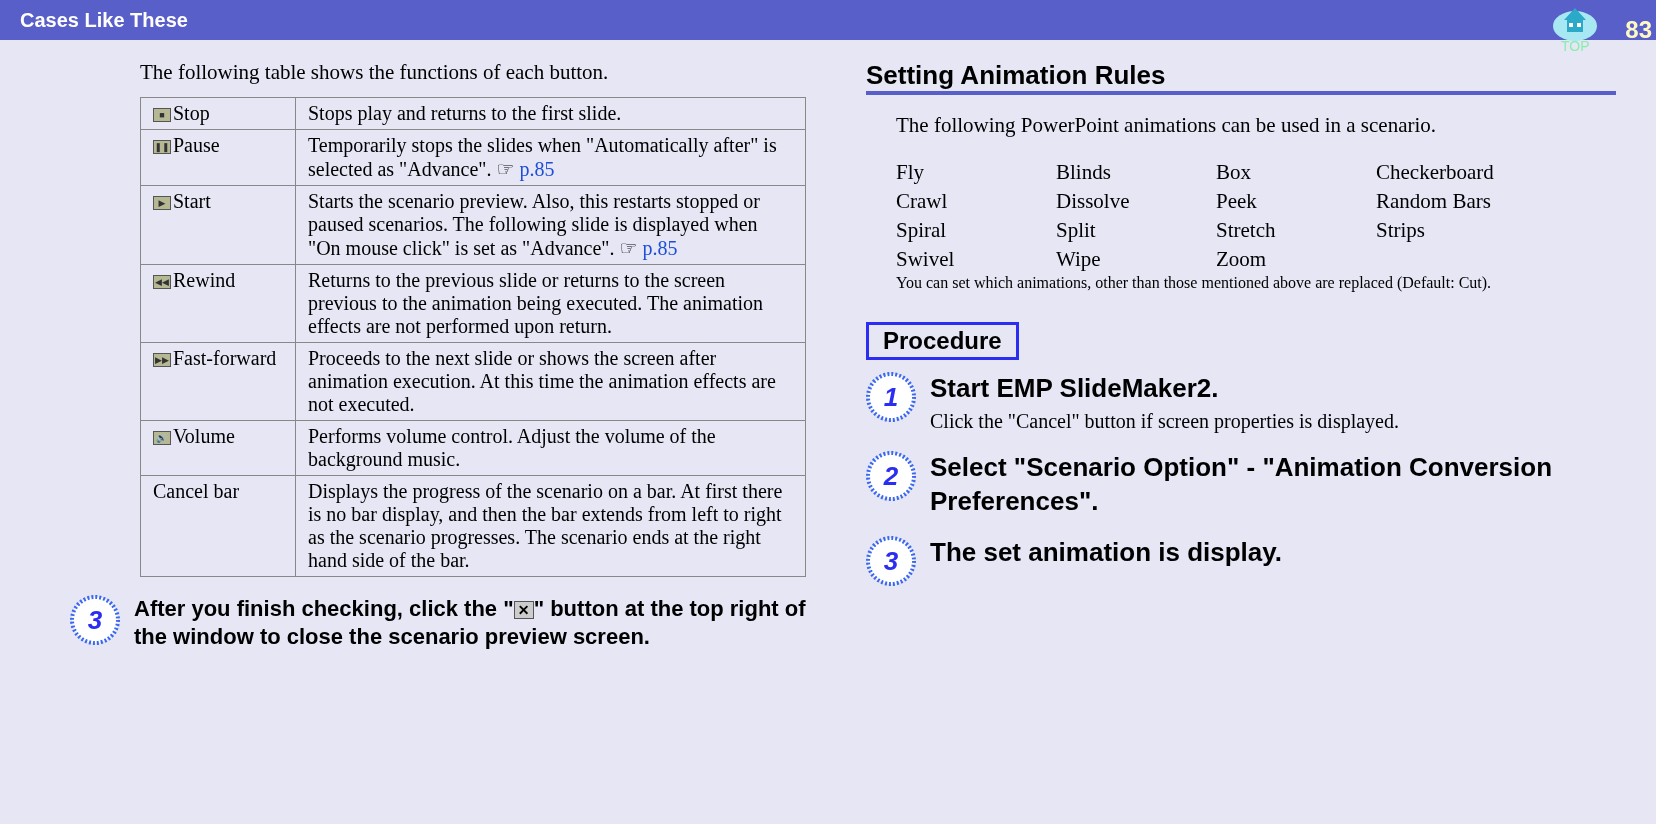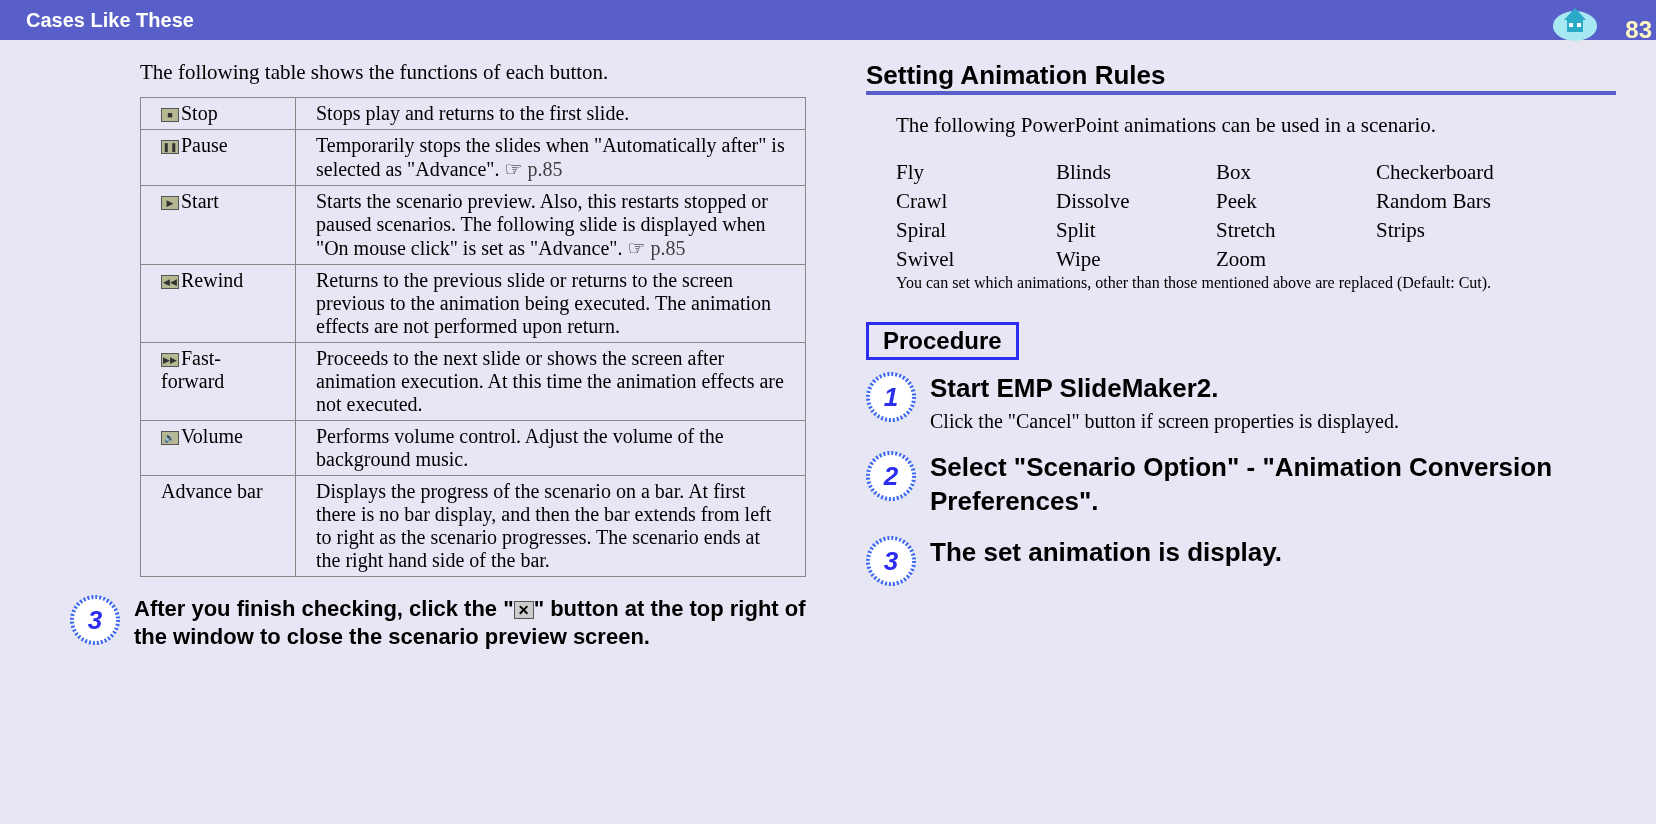--- a/index.html
+++ b/index.html
@@ -4,7 +4,7 @@
 <style>
   * { box-sizing: border-box; margin: 0; padding: 0; }
   body { font-family: Georgia, 'Times New Roman', serif; background: #e6e6f5; width: 1656px; height: 824px; overflow: hidden; }
-  .header { background: #595fc9; height: 40px; display: flex; align-items: center; padding-left: 26px; position: relative; }
+  .header { background: #595fc9; height: 40px; display: flex; align-items: center; padding-left: 20px; position: relative; }
   .header-title { color: #fff; font-family: Arial, sans-serif; font-weight: bold; font-size: 20px; }
   .header-right { position: absolute; right: 0; top: 0; display: flex; align-items: center; }
   .top-badge { width: 60px; height: 60px; display:flex;flex-direction:column;align-items:center;justify-content:center;gap:0; }

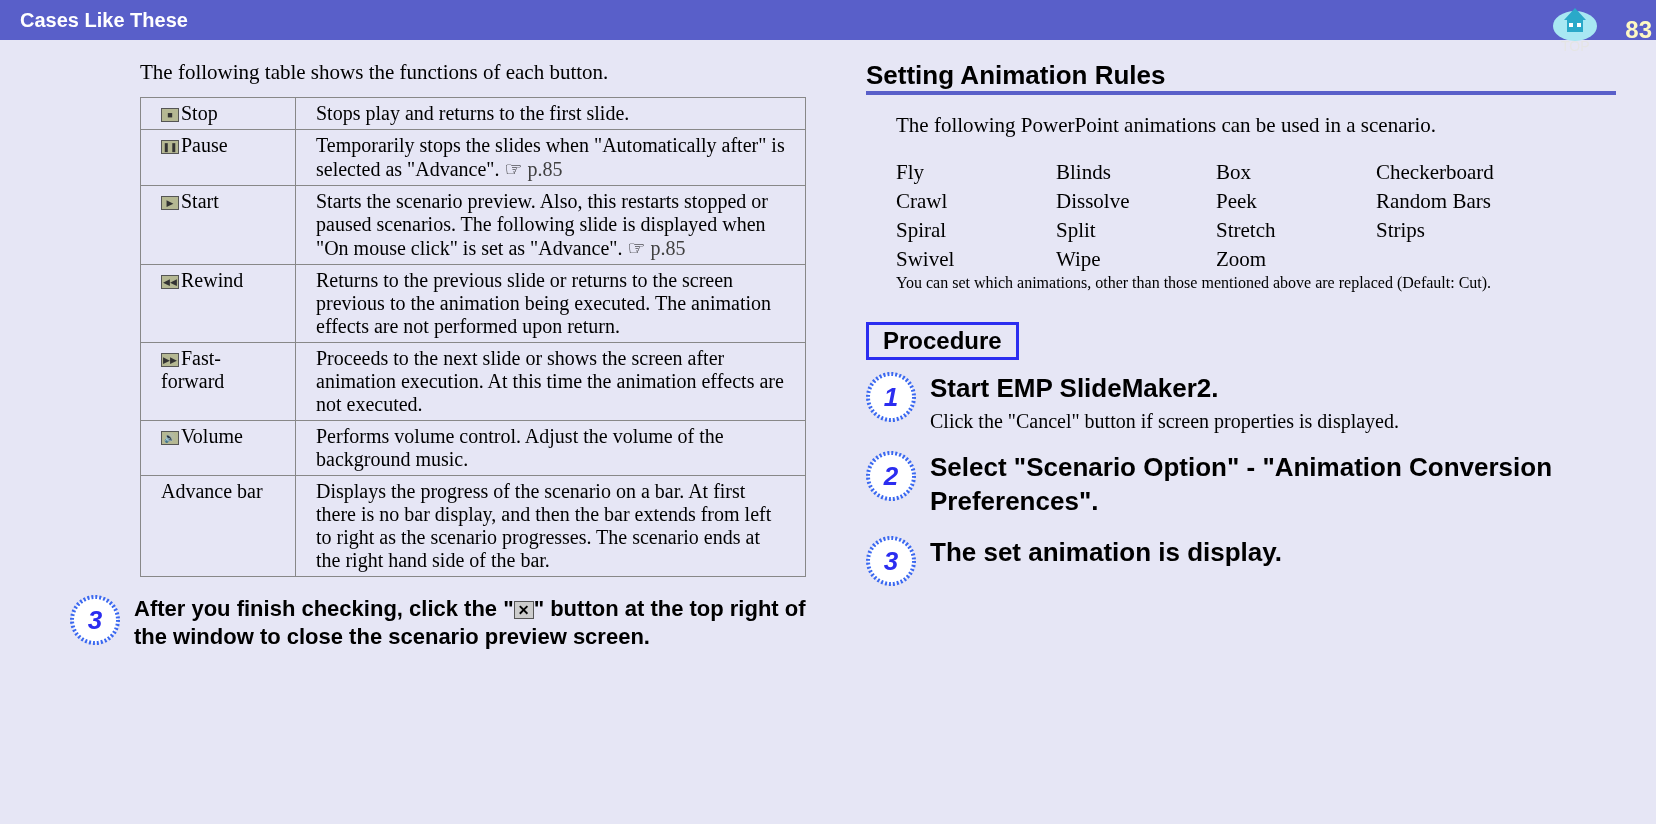--- a/index.html
+++ b/index.html
@@ -9,7 +9,7 @@
   .header-right { position: absolute; right: 0; top: 0; display: flex; align-items: center; }
   .top-badge { width: 60px; height: 60px; display:flex;flex-direction:column;align-items:center;justify-content:center;gap:0; }
   .top-badge svg { display:block; }
-  .top-label { color: #e5e5e5; font-family: Arial,sans-serif; font-weight: normal; font-size: 14px; margin-top:-4px; }
+  .top-label { color: #86efac; font-family: Arial,sans-serif; font-weight: normal; font-size: 14px; margin-top:-4px; }
   .page-num { font-family: Arial,sans-serif; font-weight: bold; font-size: 24px; color:#fef9c3; margin-left:20px; margin-right:4px; }
   .content { display: flex; padding: 20px 40px 20px 140px; gap: 60px; }
   .left-col { width: 744px; }

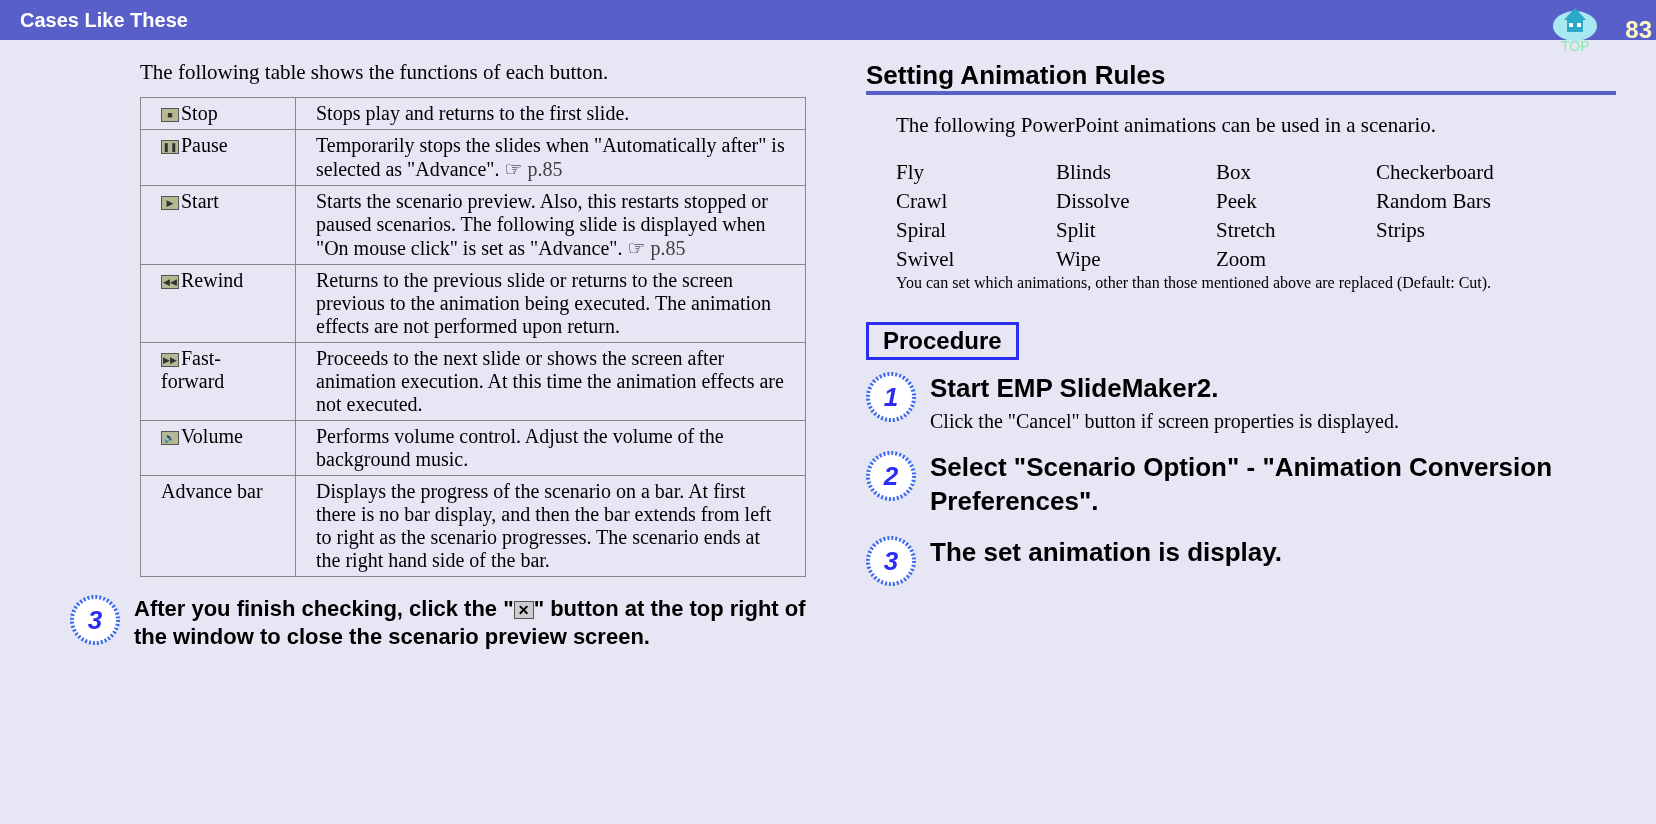--- a/index.html
+++ b/index.html
@@ -16,7 +16,7 @@
   .right-col { flex: 1; }
   .intro-text { font-size: 21px; margin-bottom: 12px; }
   table.fn { border-collapse: collapse; width: 100%; font-size: 20px; }
-  table.fn td { border: 1px solid #888; padding: 4px 20px; vertical-align: top; background:#fff; }
+  table.fn td { border: 1px solid #888; padding: 4px 12px; vertical-align: top; background:#fff; }
   table.fn td { background: #e6e6f5; }
   table.fn tr td:first-child { width: 155px; }
   .mini-icon { display:inline-block; width:18px; height:14px; background:#b5b893; border:1px solid #555; margin-right:2px; vertical-align:middle; font-size:9px; line-height:12px; text-align:center; color:#333; font-family:Arial,sans-serif; }

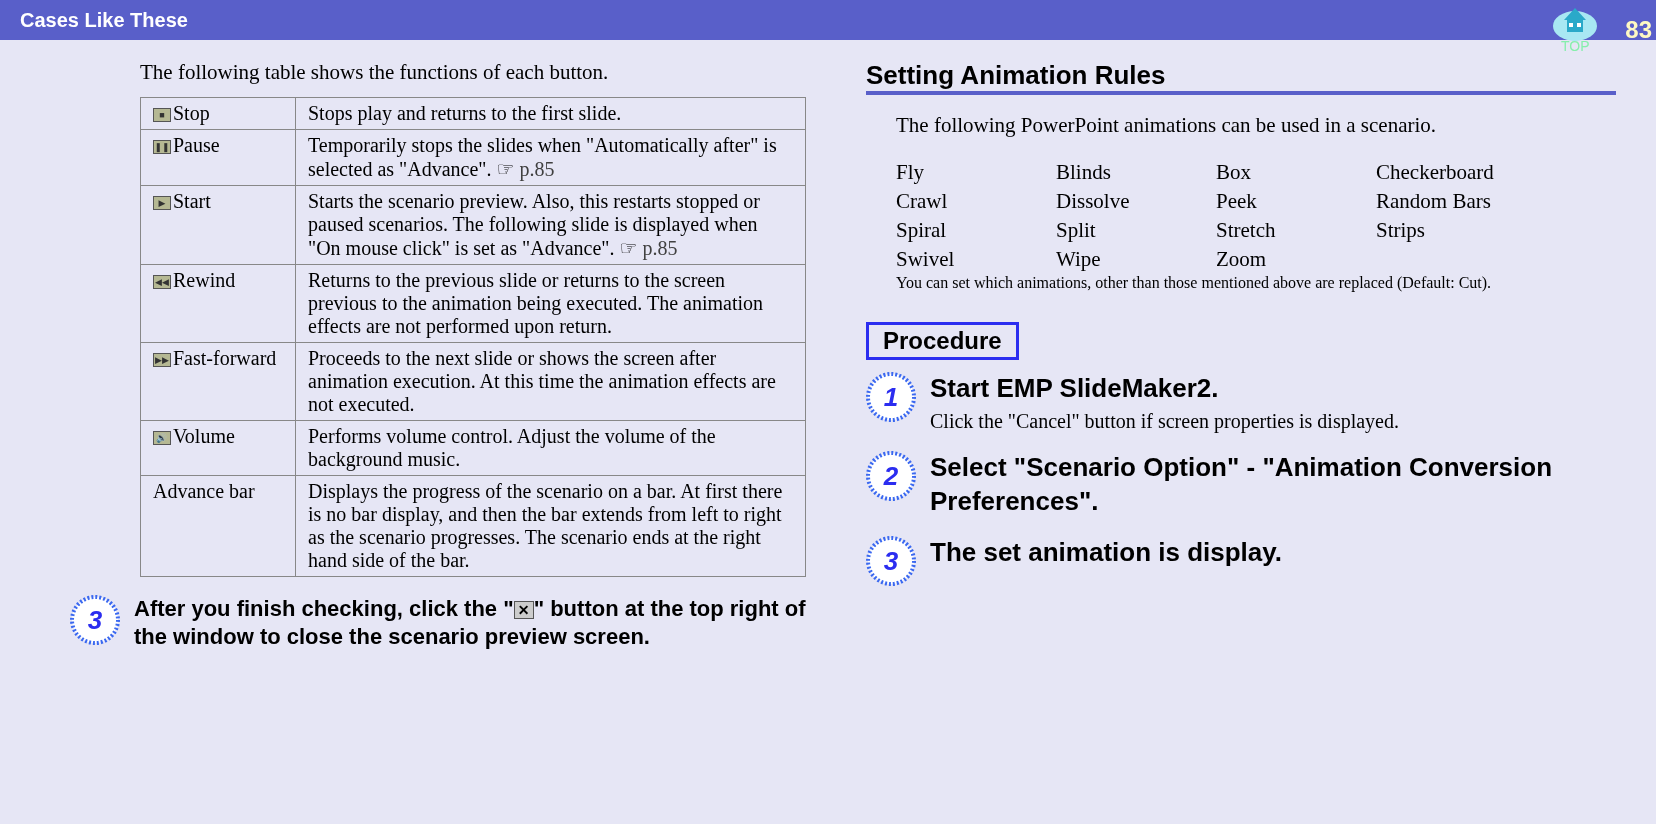--- a/index.html
+++ b/index.html
@@ -20,7 +20,7 @@
   table.fn td { background: #e6e6f5; }
   table.fn tr td:first-child { width: 155px; }
   .mini-icon { display:inline-block; width:18px; height:14px; background:#b5b893; border:1px solid #555; margin-right:2px; vertical-align:middle; font-size:9px; line-height:12px; text-align:center; color:#333; font-family:Arial,sans-serif; }
-  .pagelink { color: #404040; }
+  .pagelink { color: #1d4ed8; }
   .hand { color:#000; }
   .step-row { display:flex; gap:14px; margin-top:18px; align-items:flex-start; margin-left:-70px;}
   .step-badge { width:50px; height:50px; flex-shrink:0; }

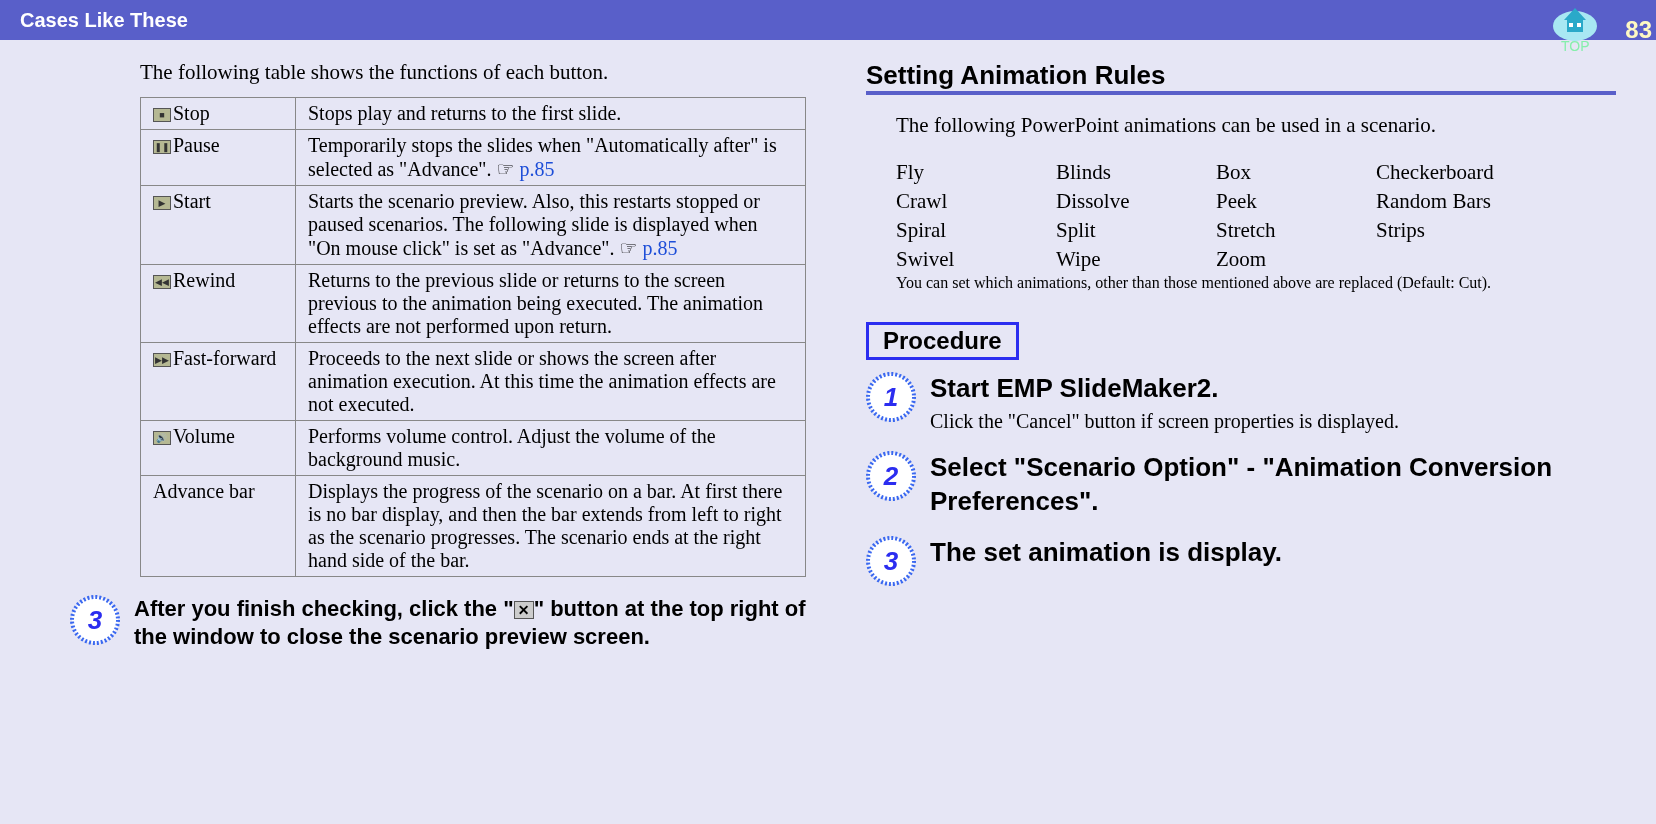--- a/index.html
+++ b/index.html
@@ -87,7 +87,7 @@
             <td>Performs volume control. Adjust the volume of the background music.</td>
           </tr>
       <tr>
-            <td><span>Advance bar</span></td>
+            <td><span>Cancel bar</span></td>
             <td>Displays the progress of the scenario on a bar. At first there is no bar display, and then the bar extends from left to right as the scenario progresses. The scenario ends at the right hand side of the bar.</td>
           </tr>
     </tbody>

